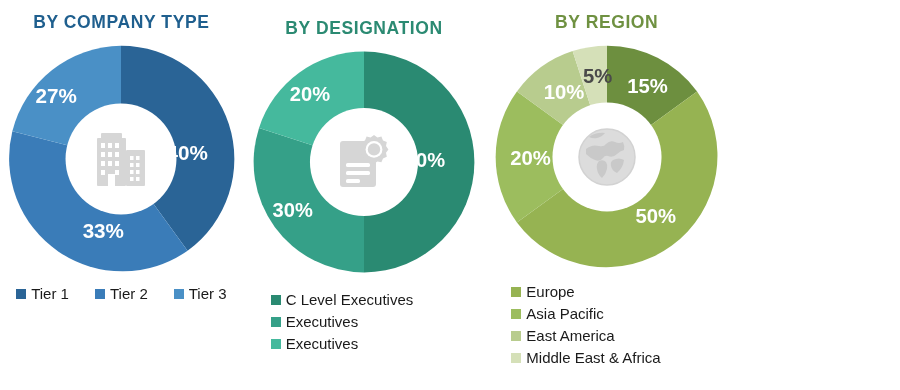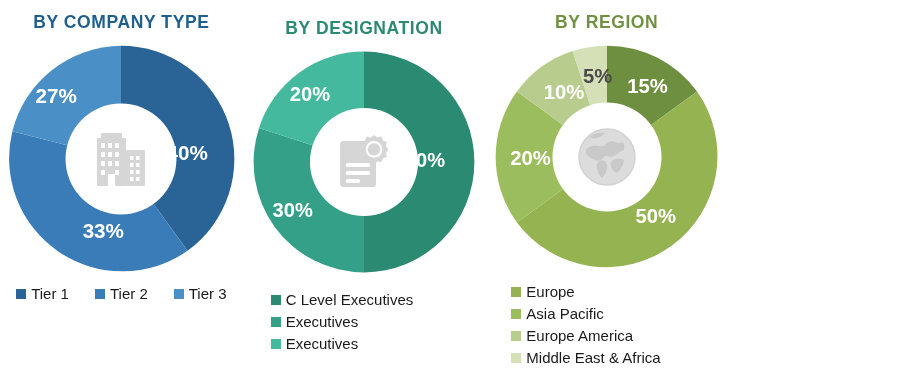--- a/index.html
+++ b/index.html
@@ -286,7 +286,7 @@
         </div>
         <div class="legend-item">
           <span class="swatch" style="background:#b8cc8e"></span>
-          <span>Europe America</span>
+          <span>East America</span>
         </div>
         <div class="legend-item">
           <span class="swatch" style="background:#d5e0b8"></span>

